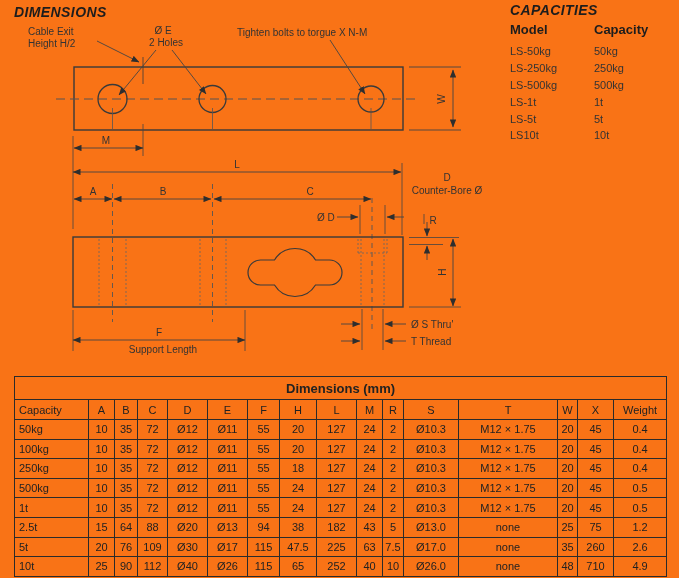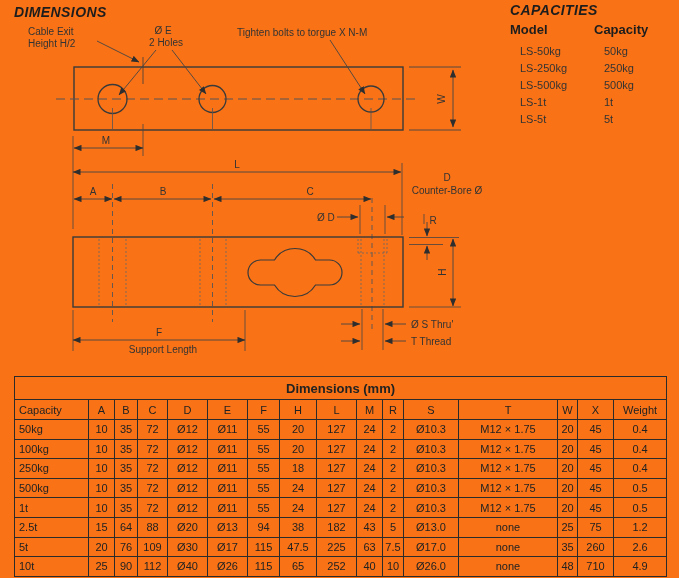--- a/index.html
+++ b/index.html
@@ -15,7 +15,7 @@
   .caps-header{display:flex;margin:2px 0 6px 0;}
   .caps-header span{font:bold 13px "Liberation Sans",sans-serif;color:#1d1d1d;}
   .caps-model-col{width:84px;display:inline-block;}
-  .cap-row{display:flex;height:16.8px;align-items:center;font:11px "Liberation Sans",sans-serif;color:#333;margin-left:10px;}
+  .cap-row{display:flex;height:16.8px;align-items:center;font:11px "Liberation Sans",sans-serif;color:#333;}
   .cap-row .cap-model{width:84px;}
 
   

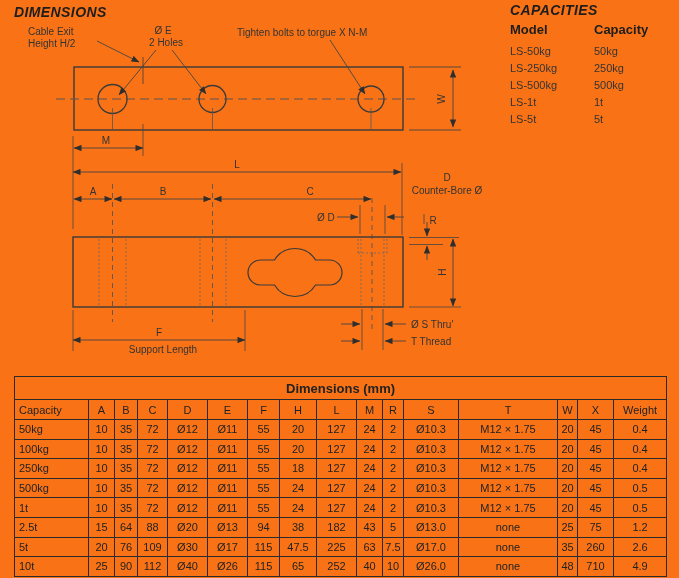--- a/index.html
+++ b/index.html
@@ -66,6 +66,10 @@
         <div class="cap-row">
           <span class="cap-model">LS-5t</span>
           <span>5t</span>
+        </div>
+        <div class="cap-row">
+          <span class="cap-model">LS10t</span>
+          <span>10t</span>
         </div>
       </div>
   </div>

